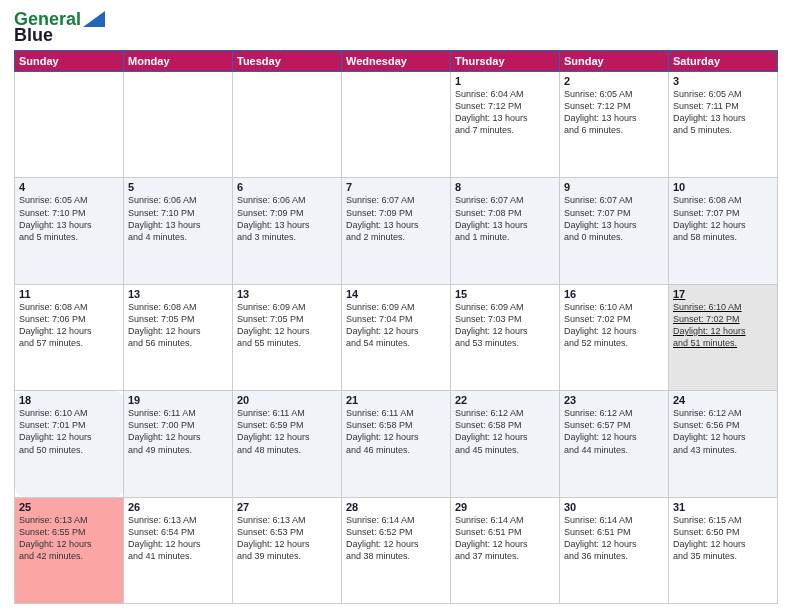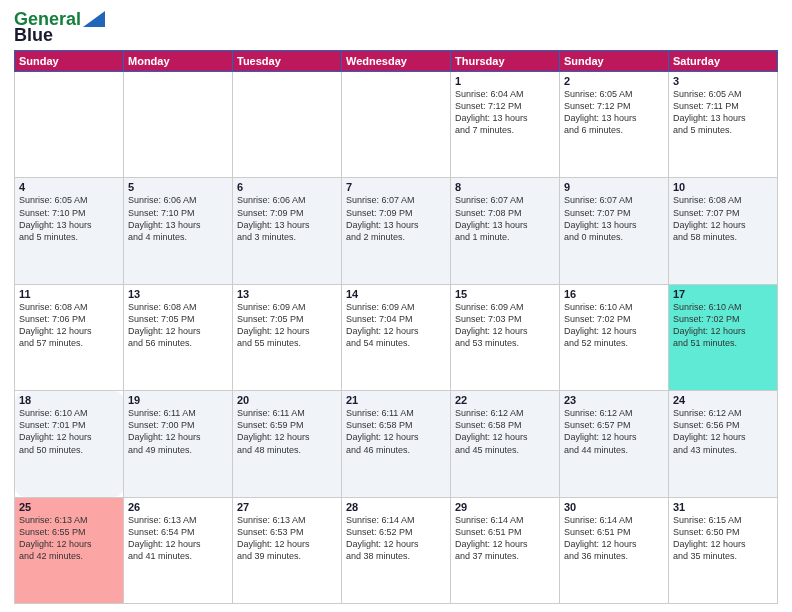--- a/index.html
+++ b/index.html
@@ -252,7 +252,7 @@
 Daylight: 12 hours
 and 52 minutes.</div>
           </td>
-          <td style="background: #5eead4;">
+          <td style="background: #e5e5e5; text-decoration: underline;">
             <span class="day-num">17</span>
             <div class="day-info" style="white-space: pre-line;">Sunrise: 6:10 AM
 Sunset: 7:02 PM

